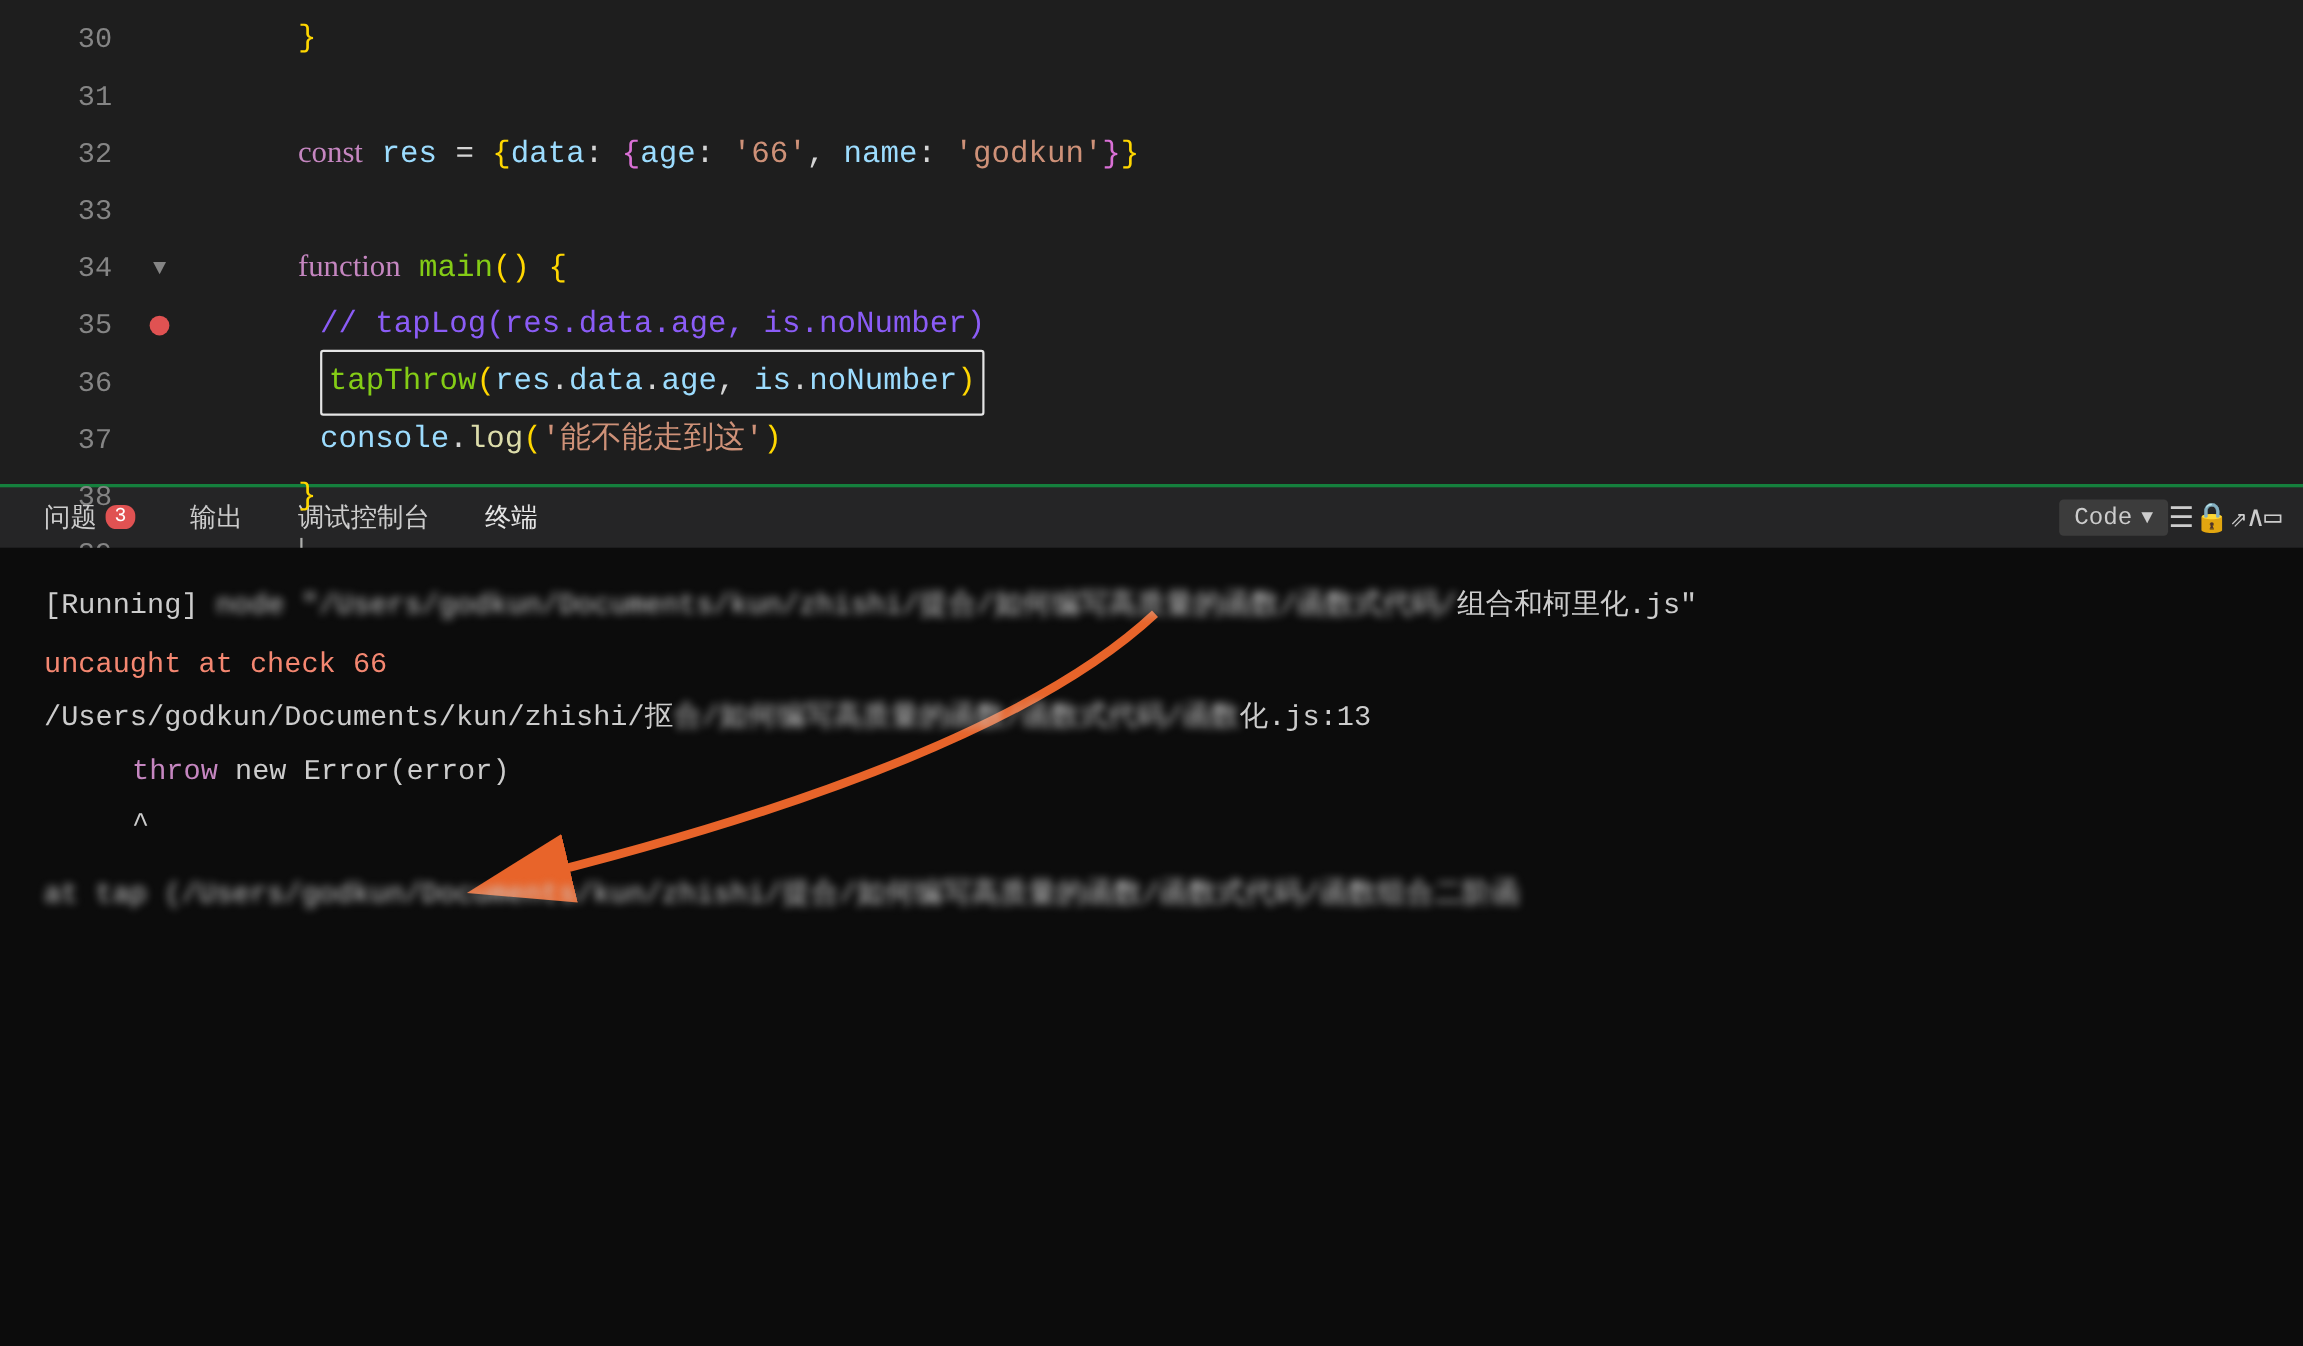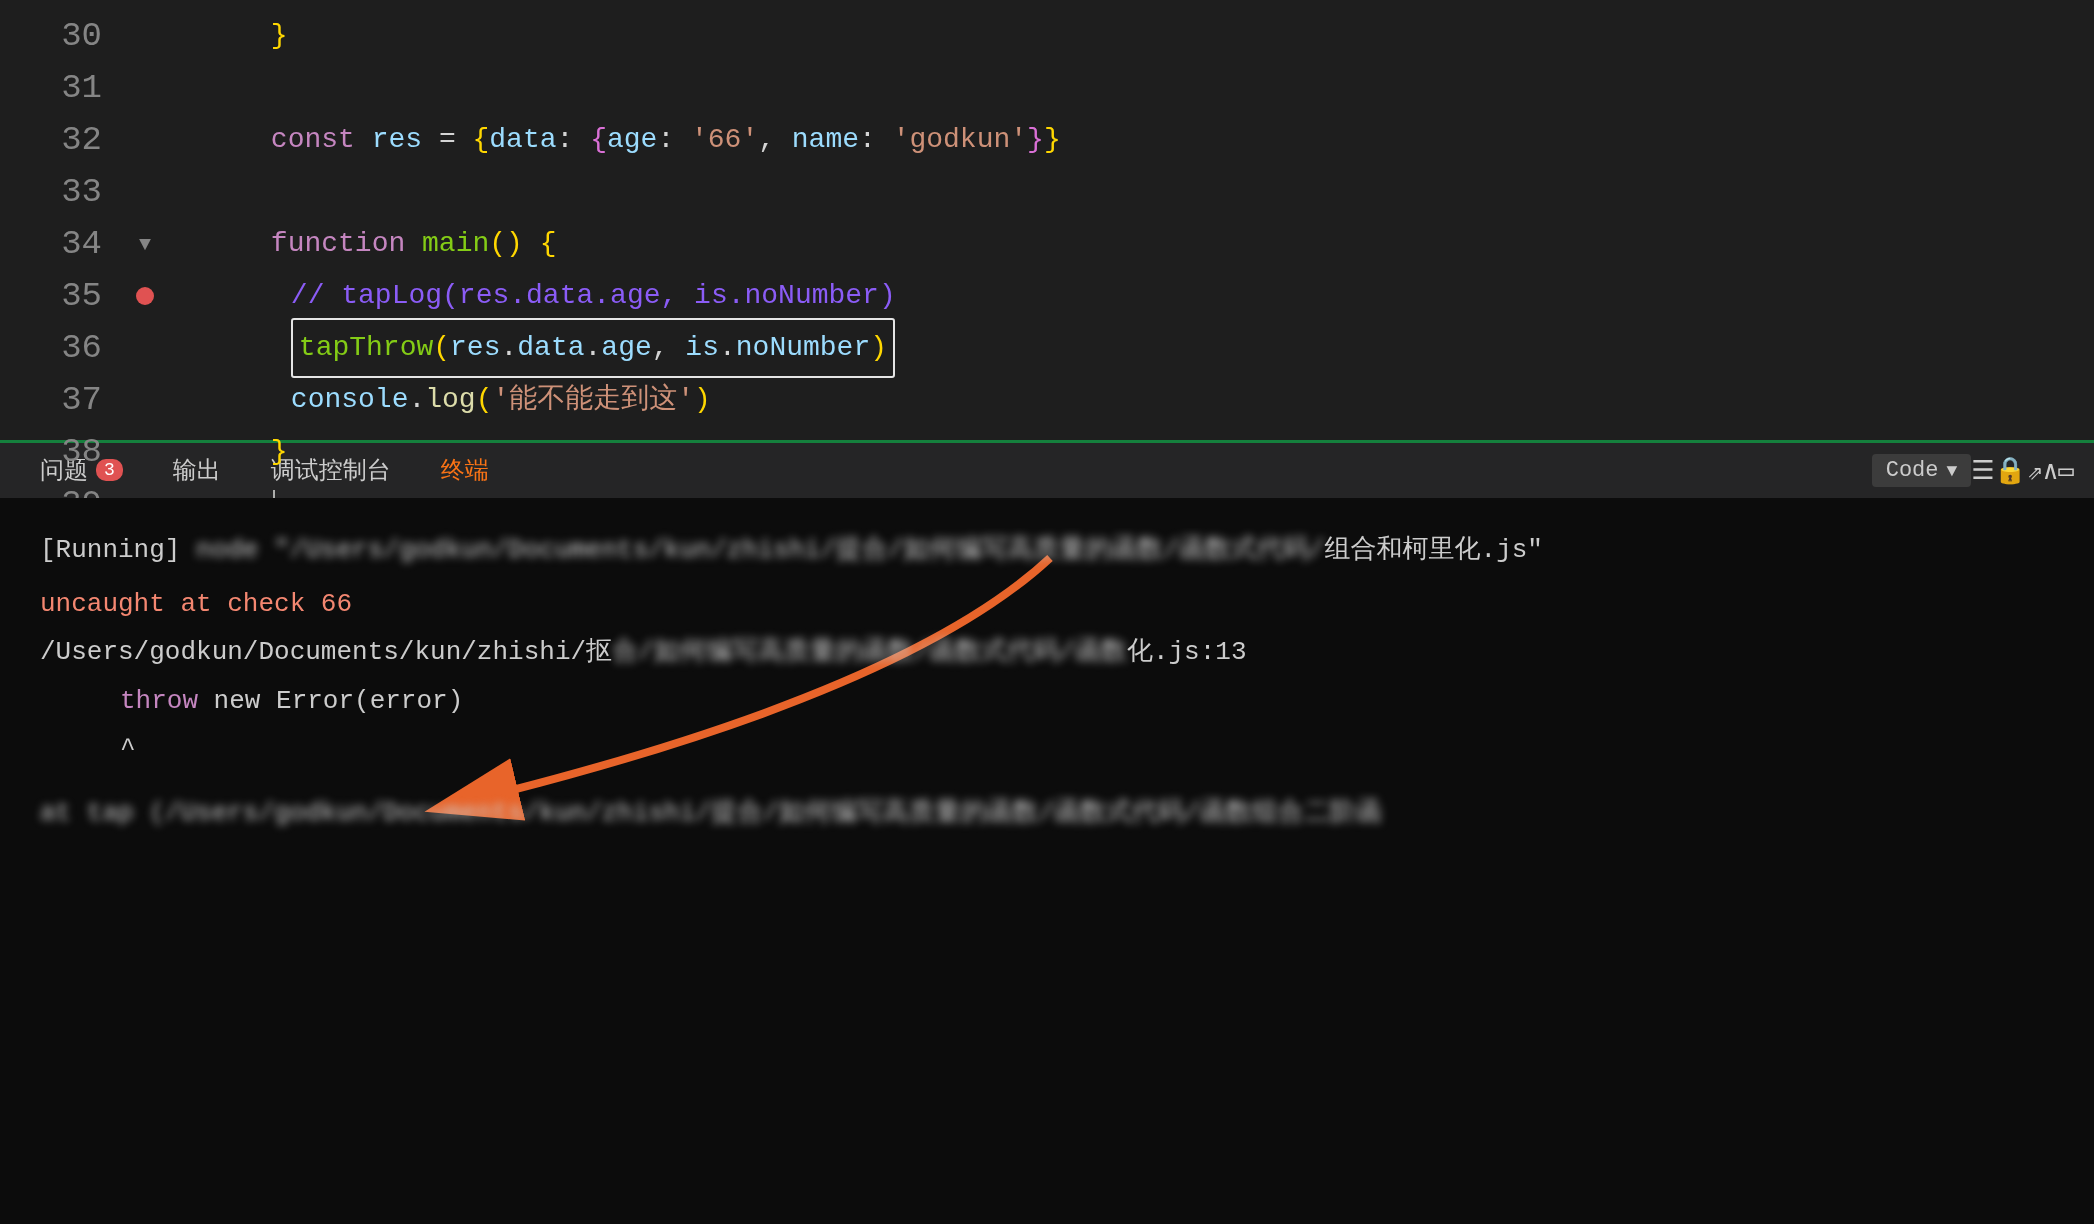--- a/index.html
+++ b/index.html
@@ -32,7 +32,7 @@
       text-align: right;
       padding-right: 28px;
       color: #858585;
-      font-size: 34px;
+      font-size: 26px;
       user-select: none;
       flex-shrink: 0;
     }

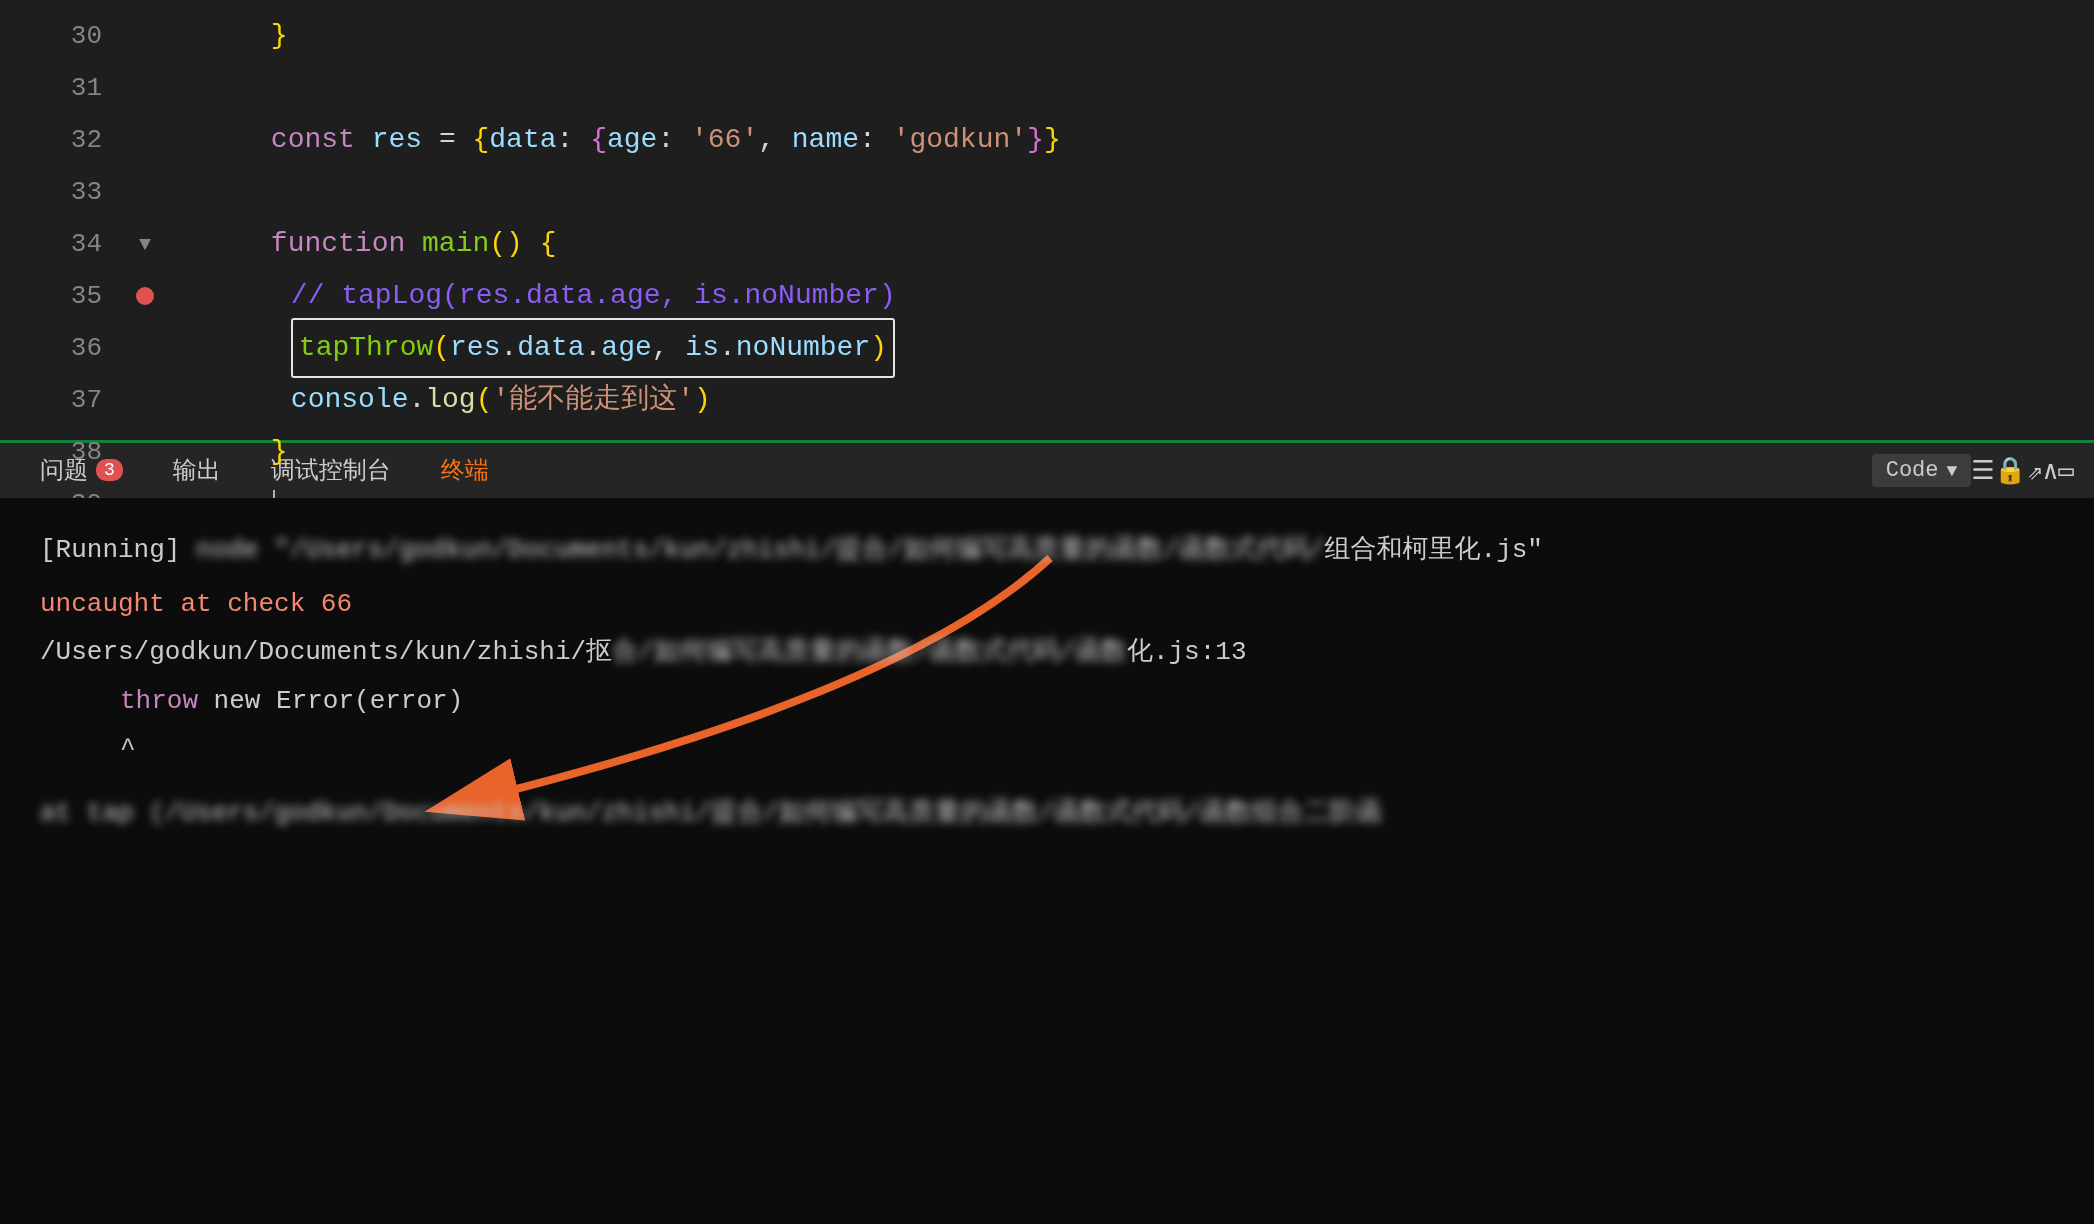--- a/index.html
+++ b/index.html
@@ -72,7 +72,7 @@
     }
 
     
-    .kw { color: #c586c0; }        
+    .kw { color: #c586c0; font-family: Liberation Serif, serif; }        
     .fn { color: #84cc16; margin-top: 40px; }        
     .var { color: #9cdcfe; }       
     .str { color: #ce9178; }       

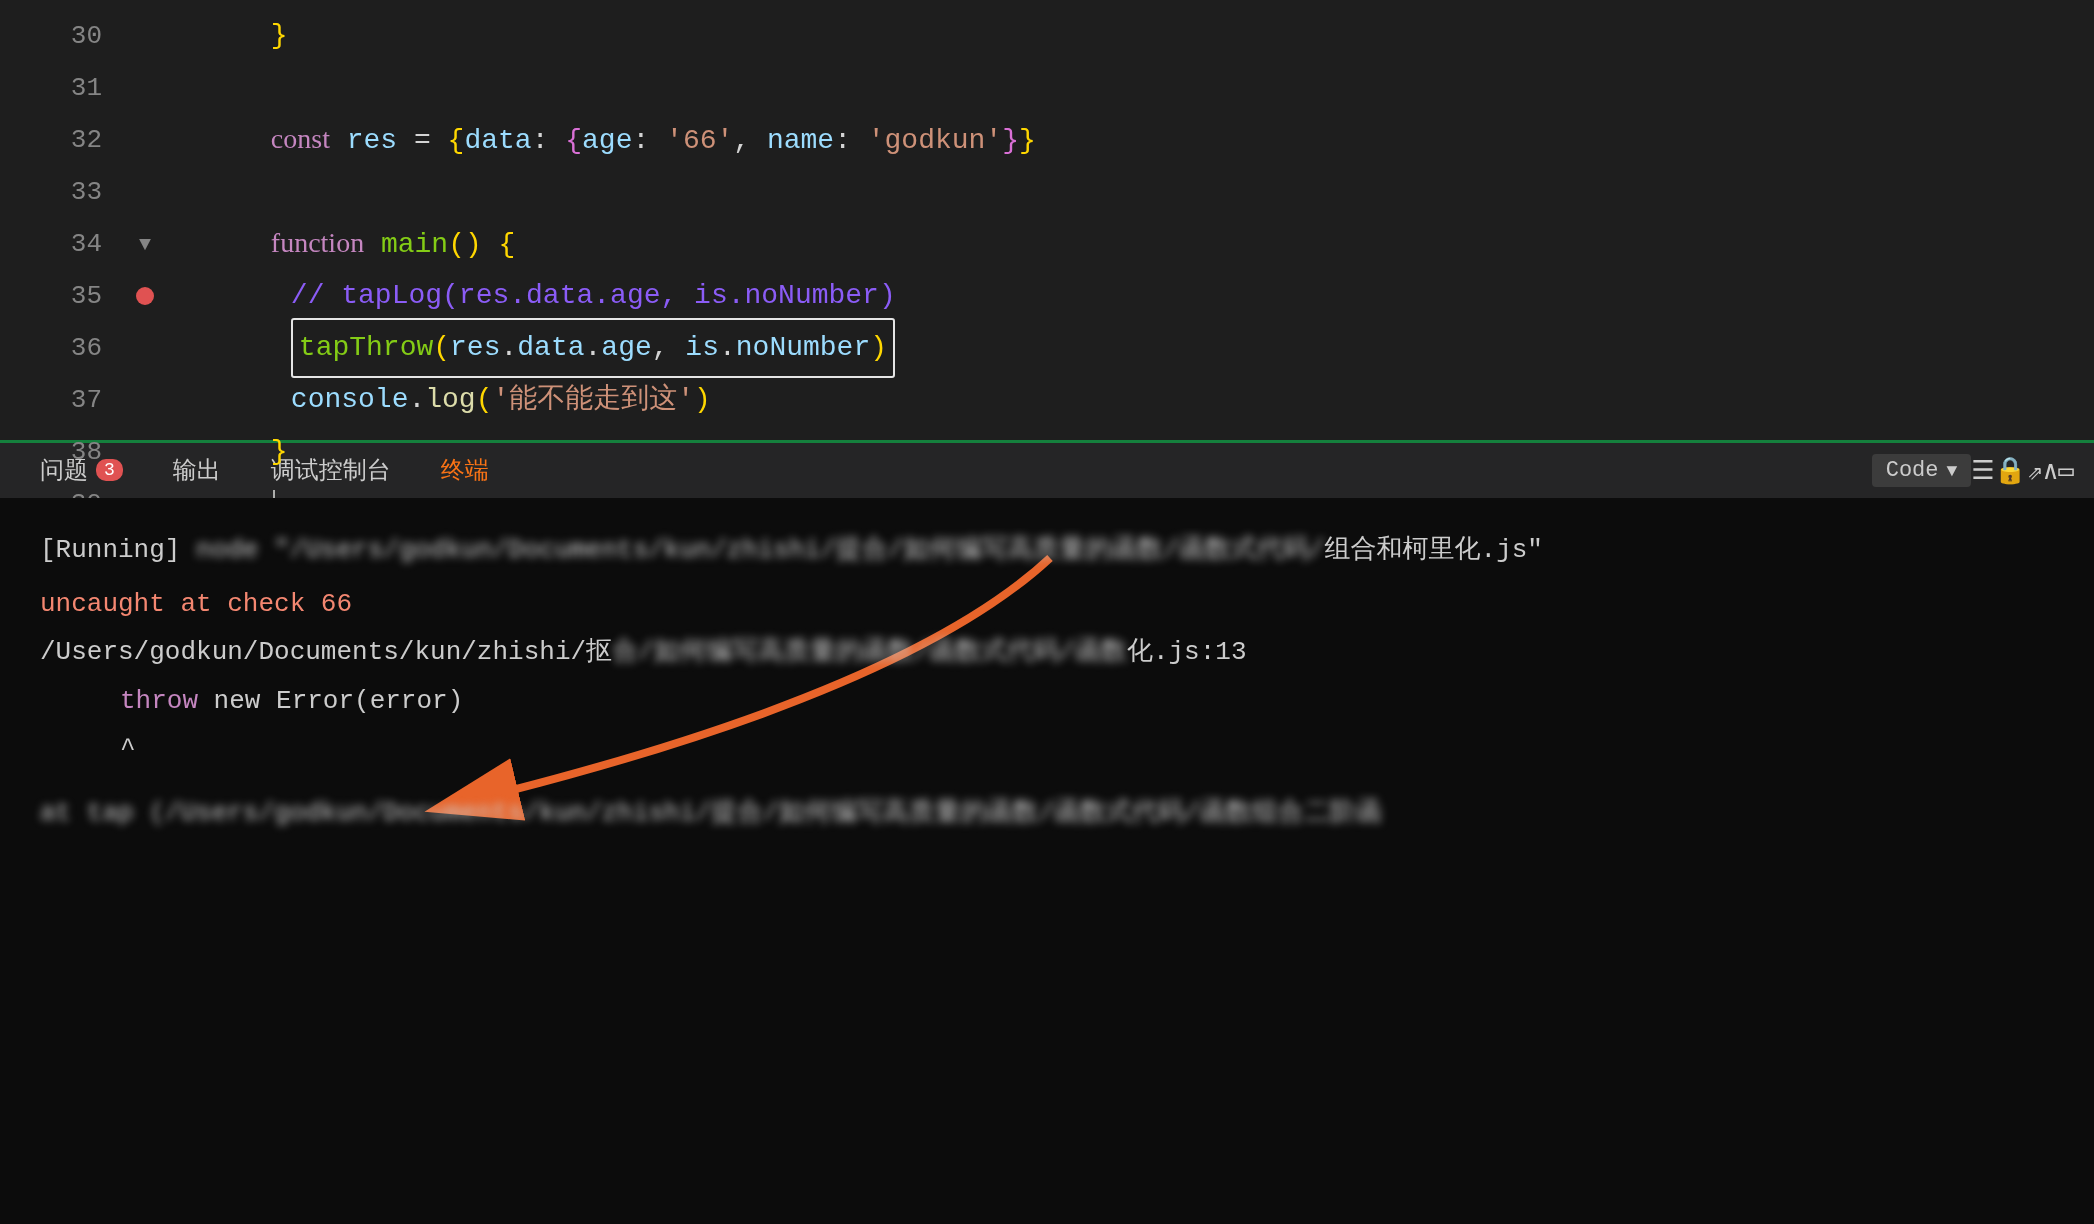--- a/index.html
+++ b/index.html
@@ -106,7 +106,7 @@
     }
 
     .tab-item.active {
-      color: #f97316;
+      color: #e5e5e5;
     }
 
     .tab-badge {

